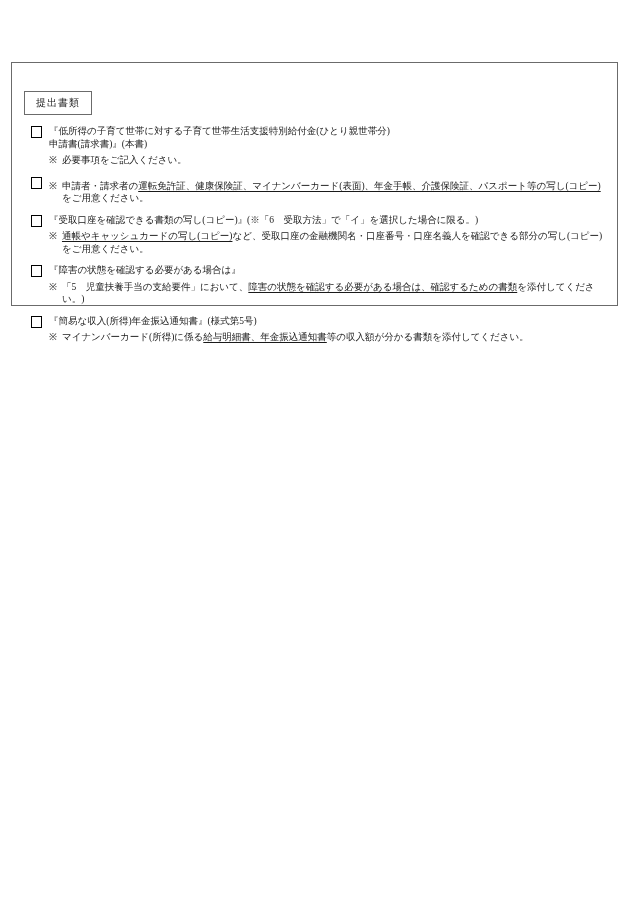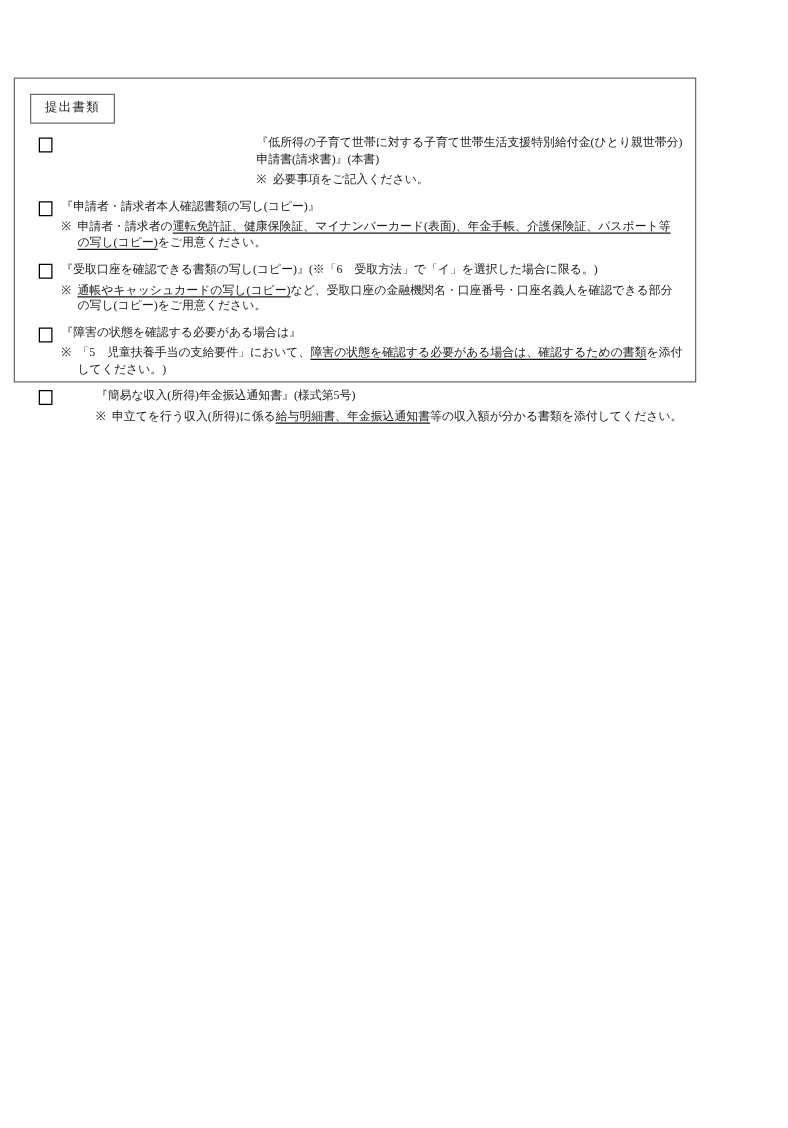--- a/index.html
+++ b/index.html
@@ -19,12 +19,12 @@
     position: absolute;
     left: 11px;
     top: 62px;
-    width: 546px;
+    width: 607px;
     height: 244px;
     box-sizing: border-box;
     border: 1px solid #6b6b6b;
     background: #ffffff;
-    padding: 12px 10px 0 12px;
+    padding: 28px 10px 0 12px;
   }
   .section-label-box {
     display: inline-block;

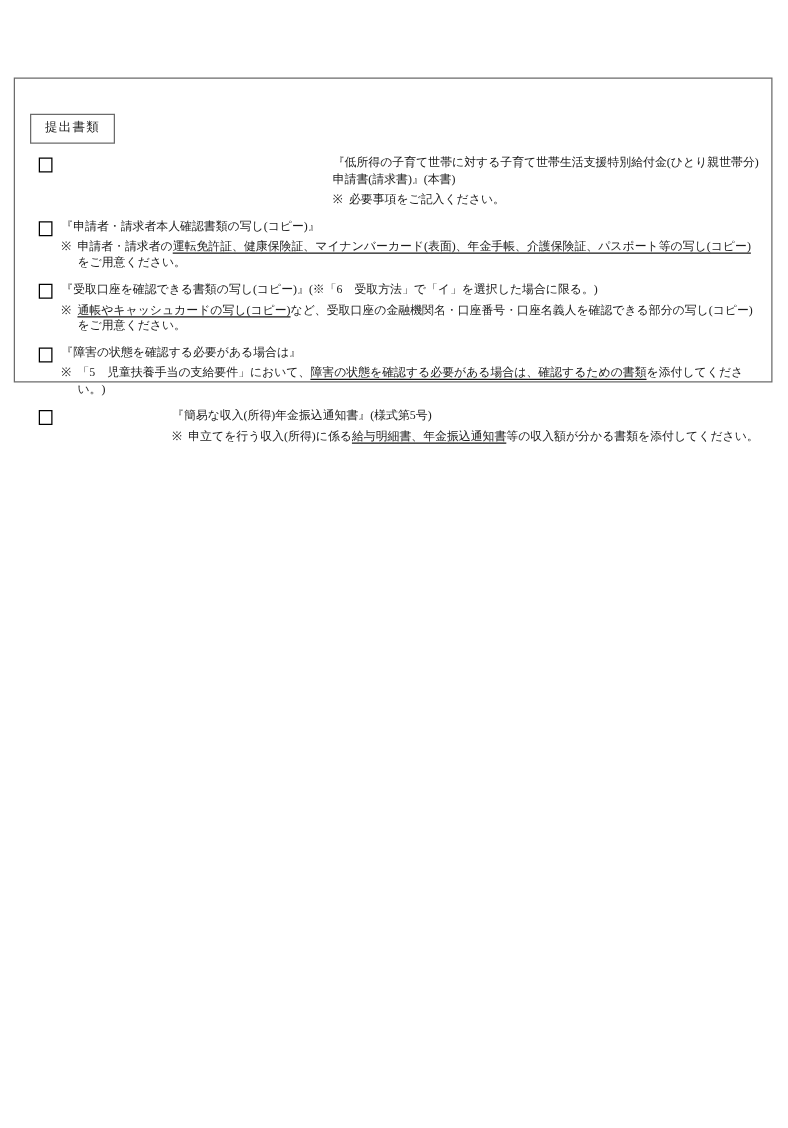--- a/index.html
+++ b/index.html
@@ -43,7 +43,6 @@
     align-items: flex-start;
     gap: 7px;
     margin: 9px 0 0 7px;
-    justify-content: space-between;
   }
   .item:first-child { margin-top: 10px; }
   .checkbox {

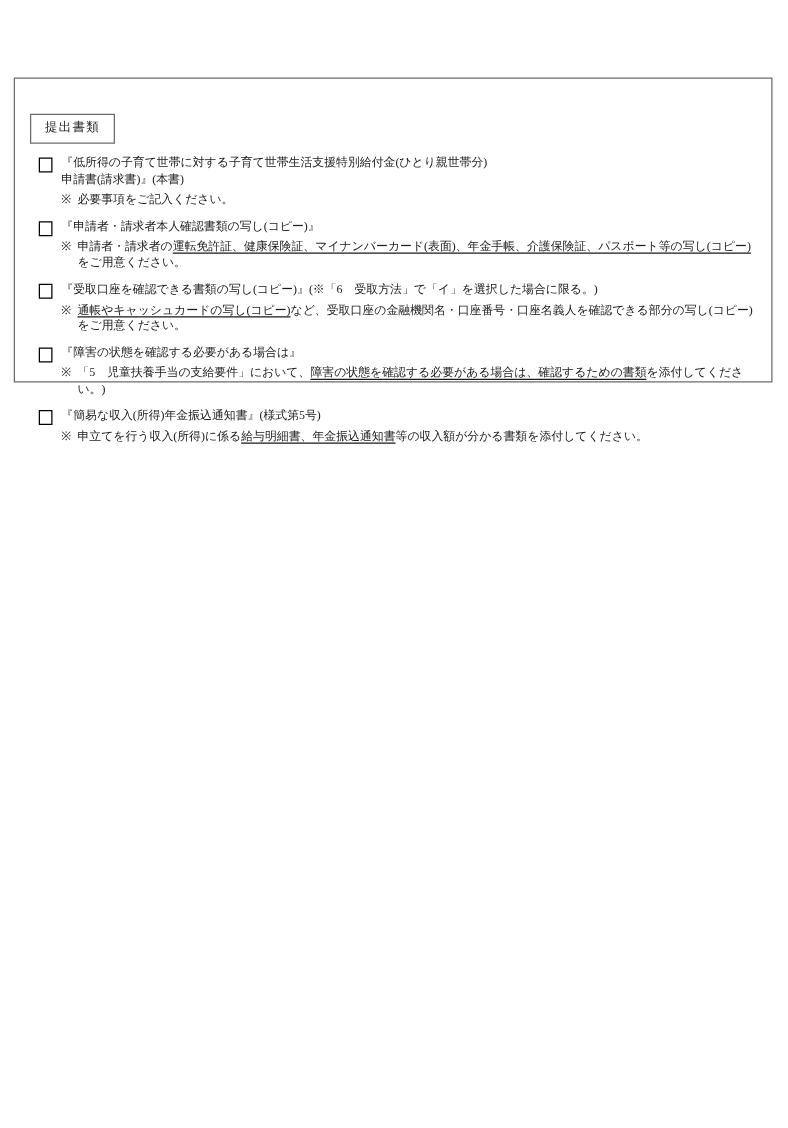--- a/index.html
+++ b/index.html
@@ -99,9 +99,6 @@
   <div class="item">
     <span class="checkbox"></span>
     <div class="item-body">
-      <div>
-            <div class="title-line"><span>『申請者・請求者本人確認書類の写し(コピー)』</span></div>
-          </div>
       <div class="note">
         <span class="note-marker">※</span>
         <div class="note-text">

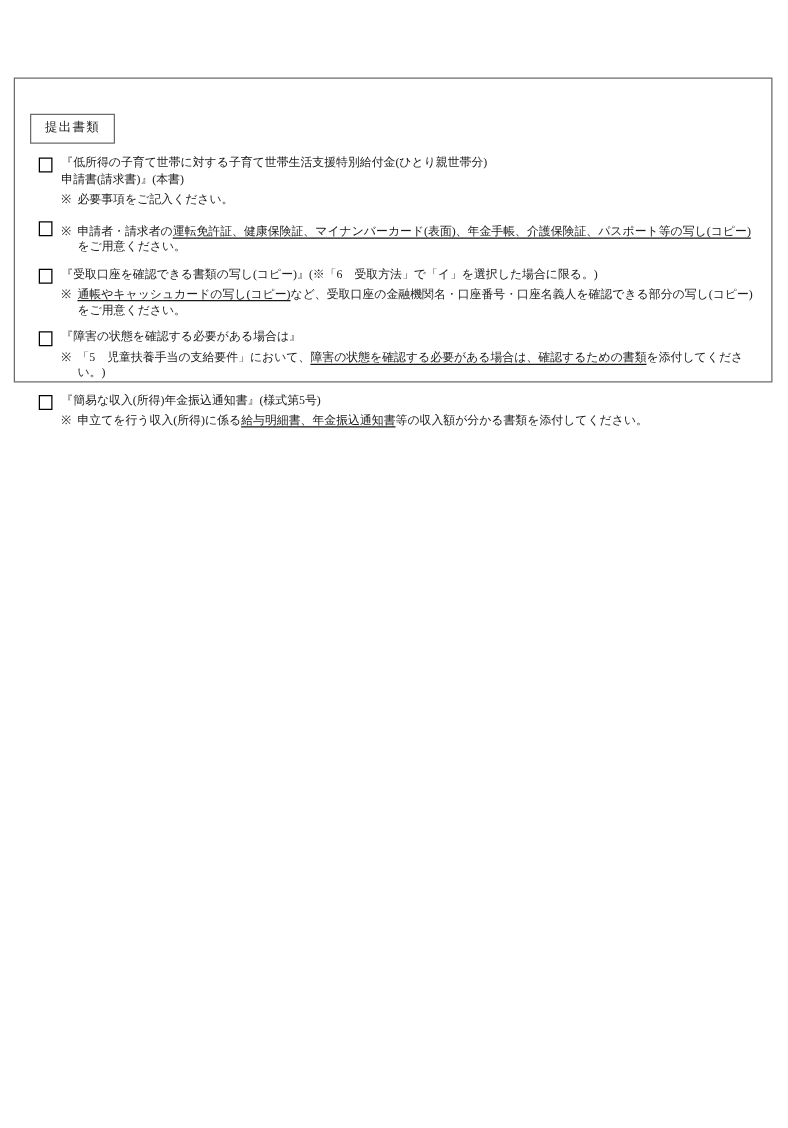--- a/index.html
+++ b/index.html
@@ -147,7 +147,7 @@
       <div class="note">
         <span class="note-marker">※</span>
         <div class="note-text">
-              <div class="note-line"><span>申立てを行う収入(所得)に係る</span><span class="u">給与明細書、年金振込通知書</span><span>等の収入額が分かる書類を添付してください。</span></div>
+              <div class="note-line"><span>マイナンバーカード(所得)に係る</span><span class="u">給与明細書、年金振込通知書</span><span>等の収入額が分かる書類を添付してください。</span></div>
             </div>
       </div>
     </div>

